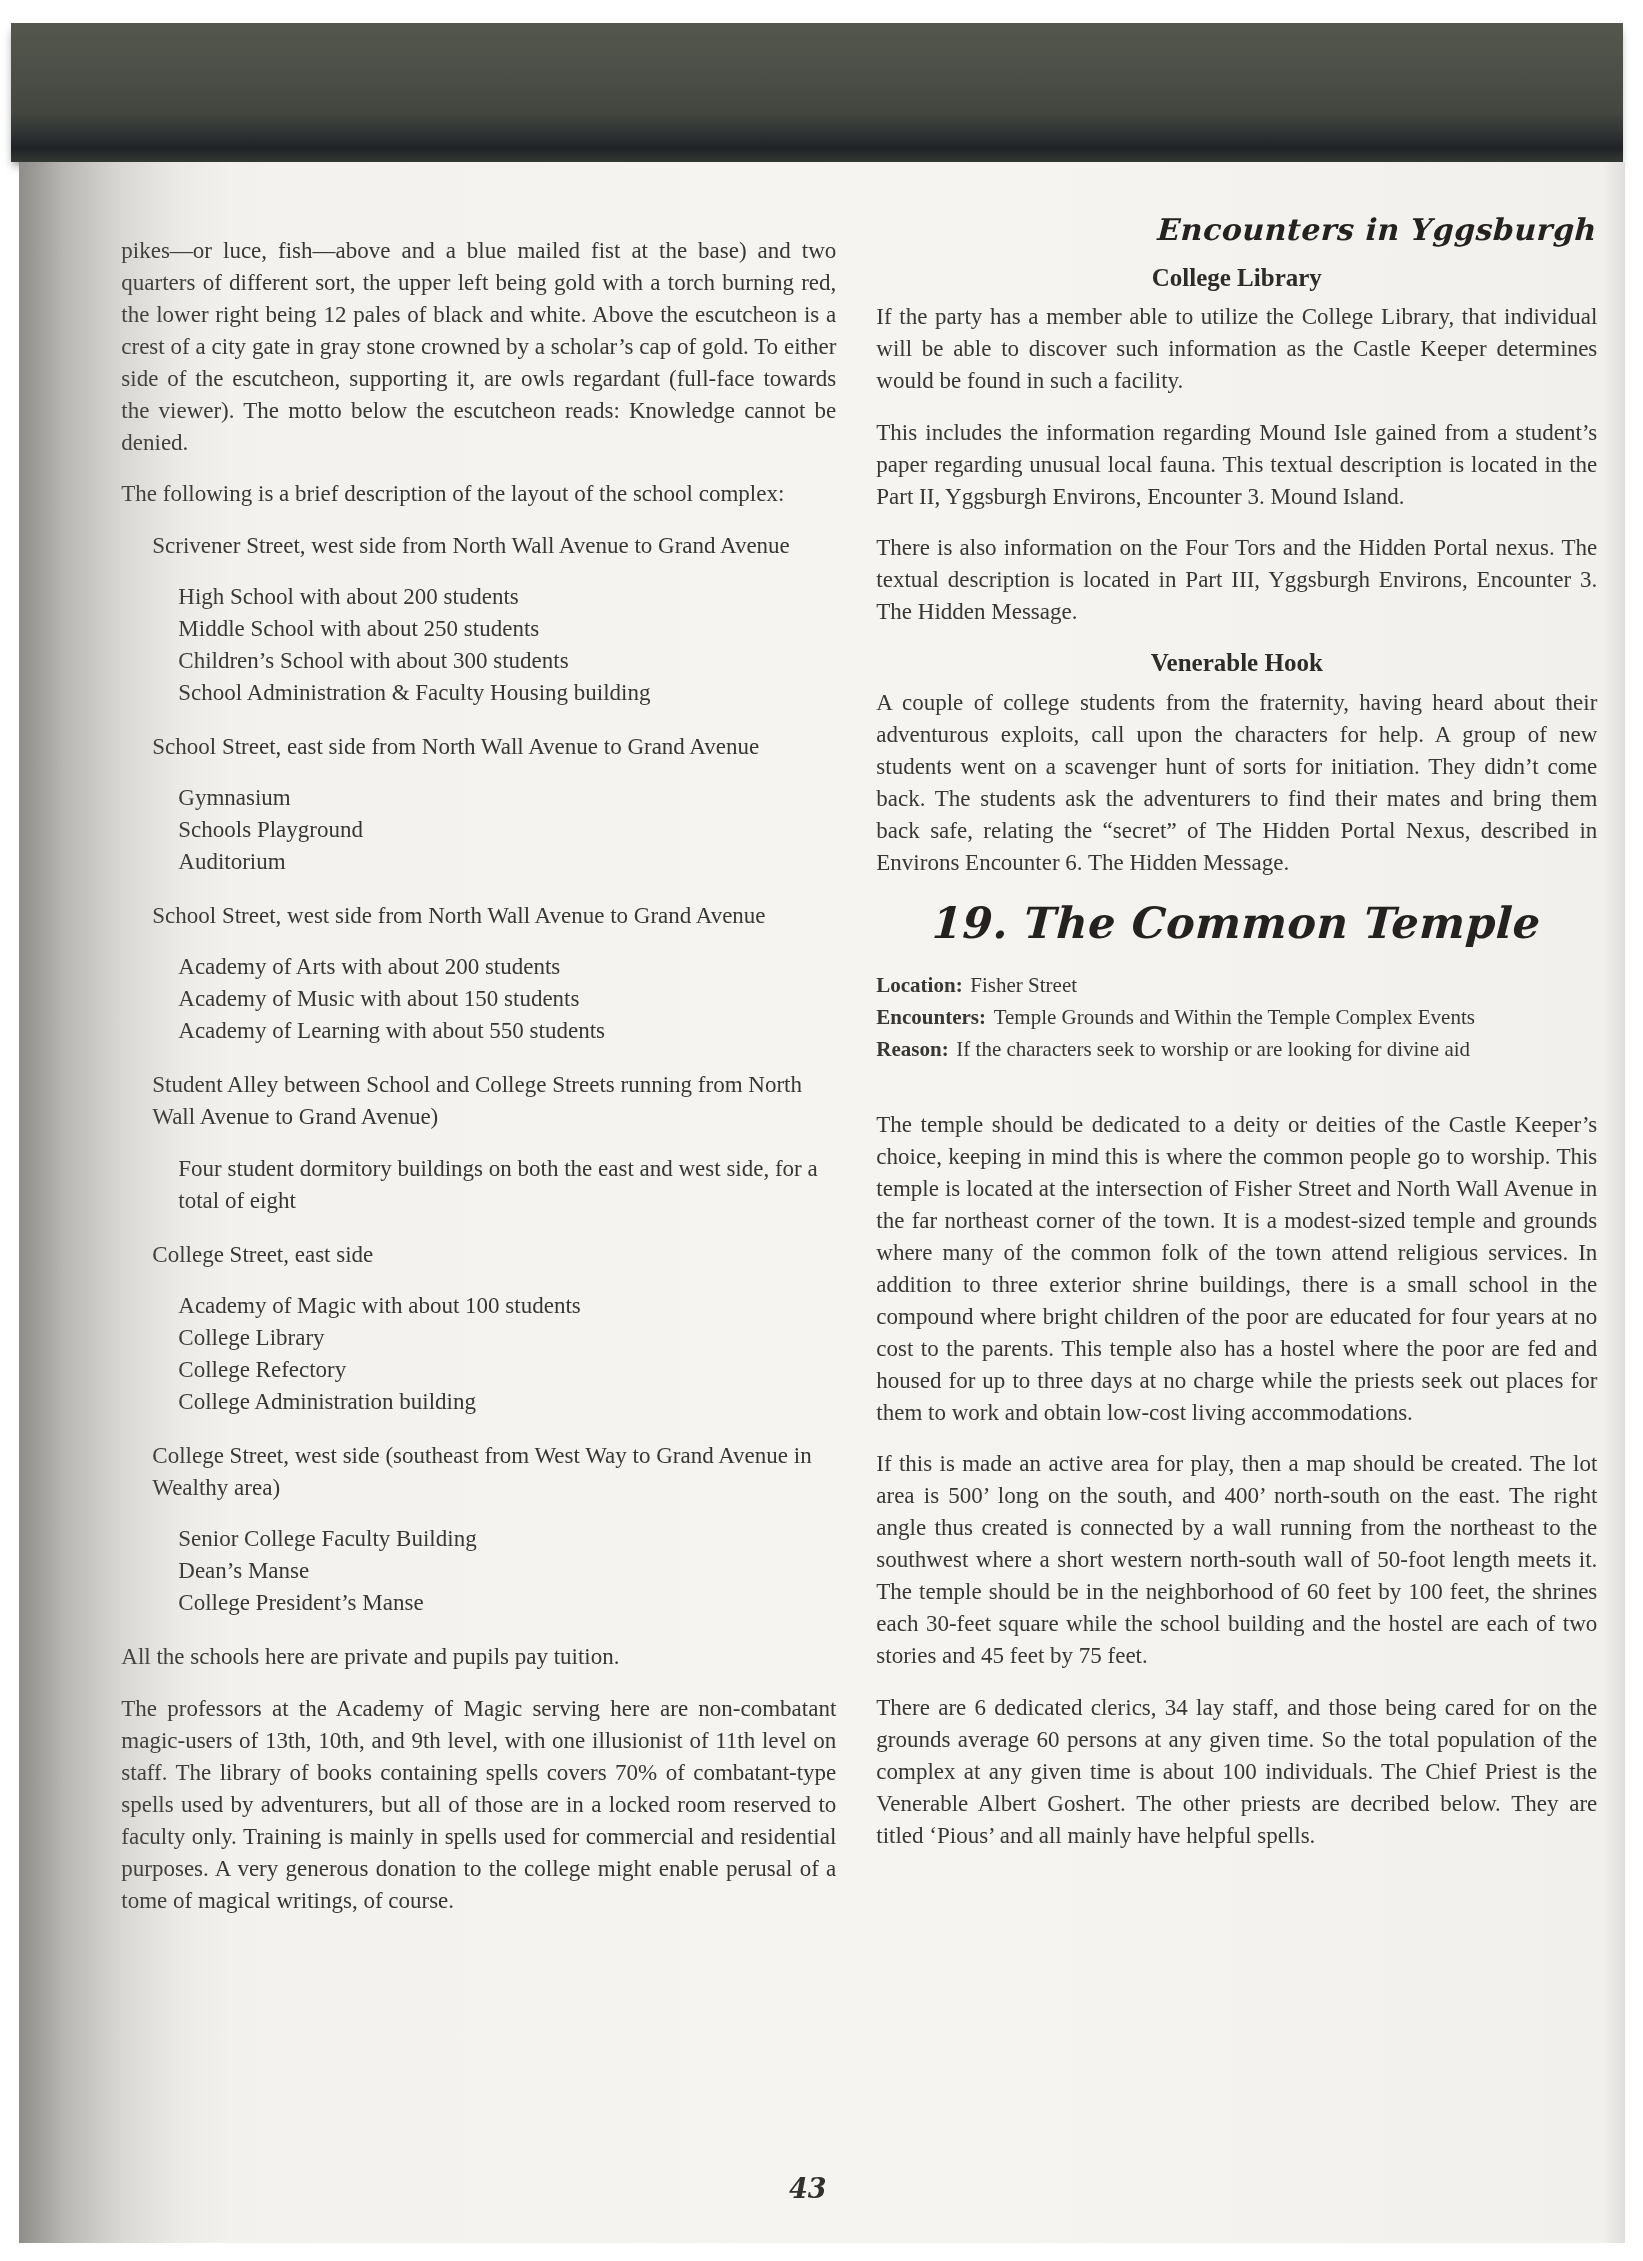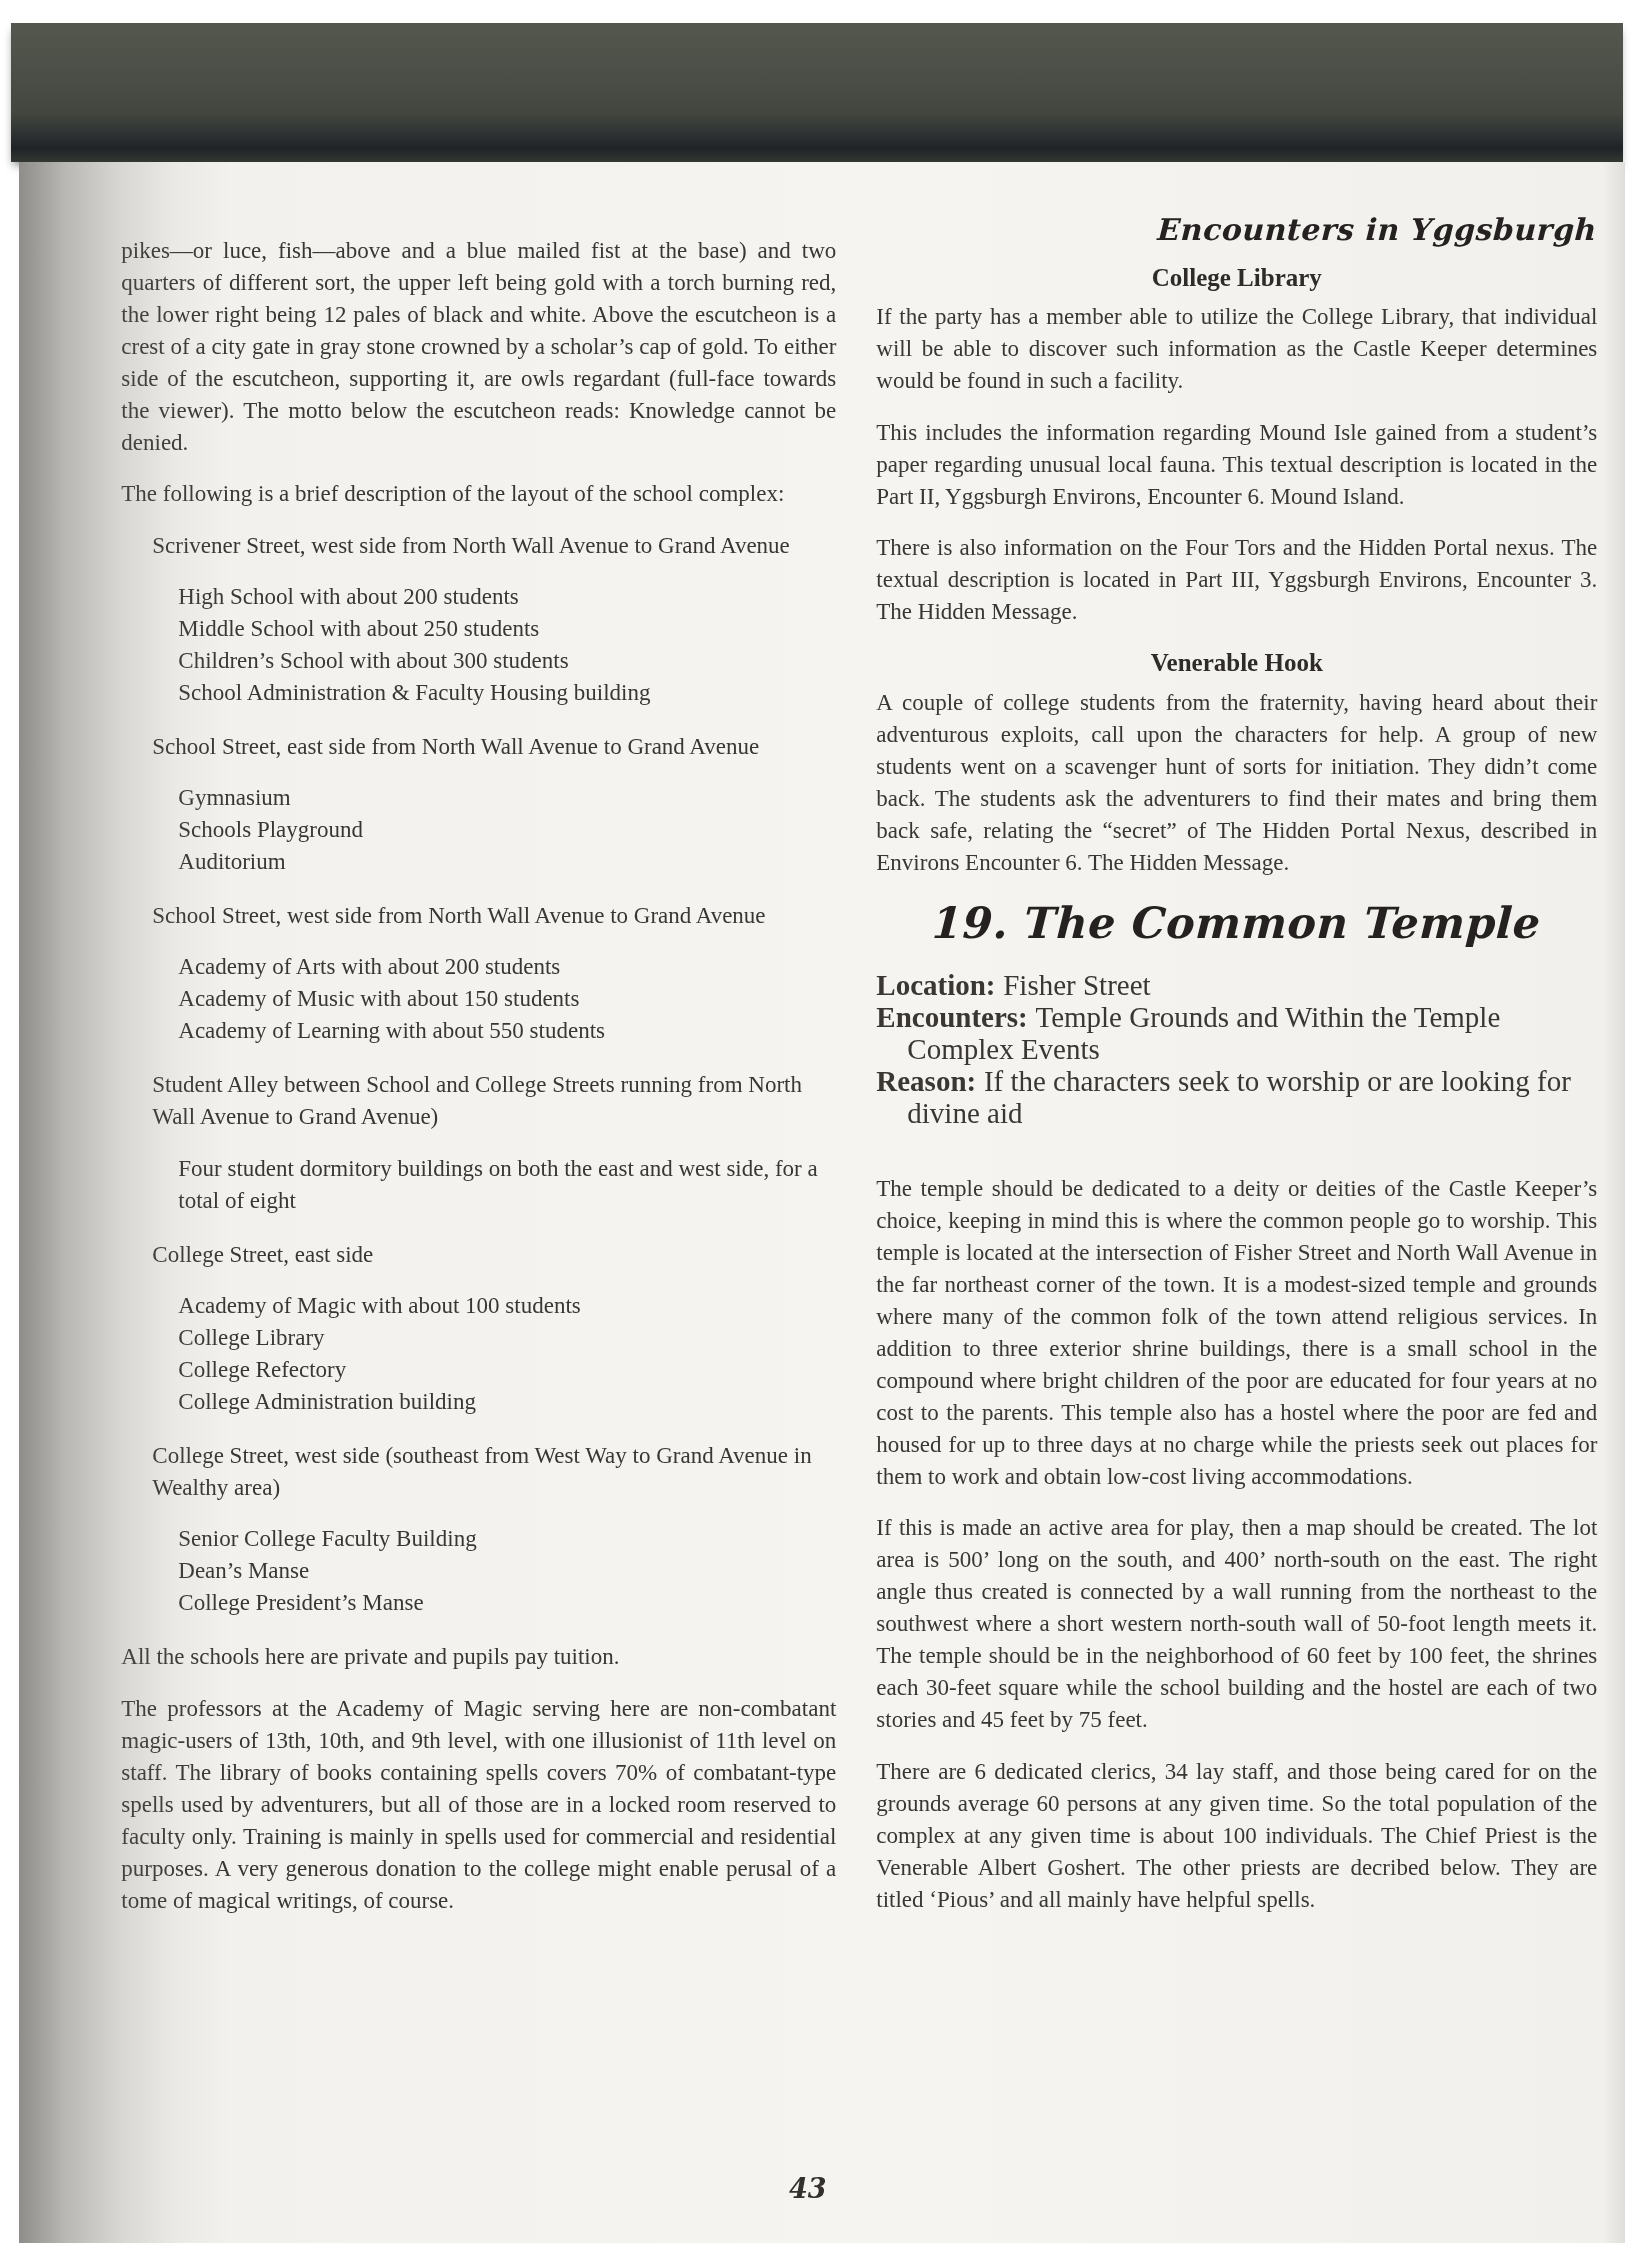--- a/index.html
+++ b/index.html
@@ -136,7 +136,7 @@
 
     <div class="subhead">College Library</div>
     <p class="body just">If the party has a member able to utilize the College Library, that individual will be able to discover such information as the Castle Keeper determines would be found in such a facility.</p>
-    <p class="body just">This includes the information regarding Mound Isle gained from a student’s paper regarding unusual local fauna. This textual description is located in the Part II, Yggsburgh Environs, Encounter 6. Mound Island.</p>
+    <p class="body just">This includes the information regarding Mound Isle gained from a student’s paper regarding unusual local fauna. This textual description is located in the Part II, Yggsburgh Environs, Encounter 3. Mound Island.</p>
     <p class="body just">There is also information on the Four Tors and the Hidden Portal nexus. The textual description is located in Part III, Yggsburgh Environs, Encounter 3. The Hidden Message.</p>
 
     <div class="subhead">Venerable Hook</div>

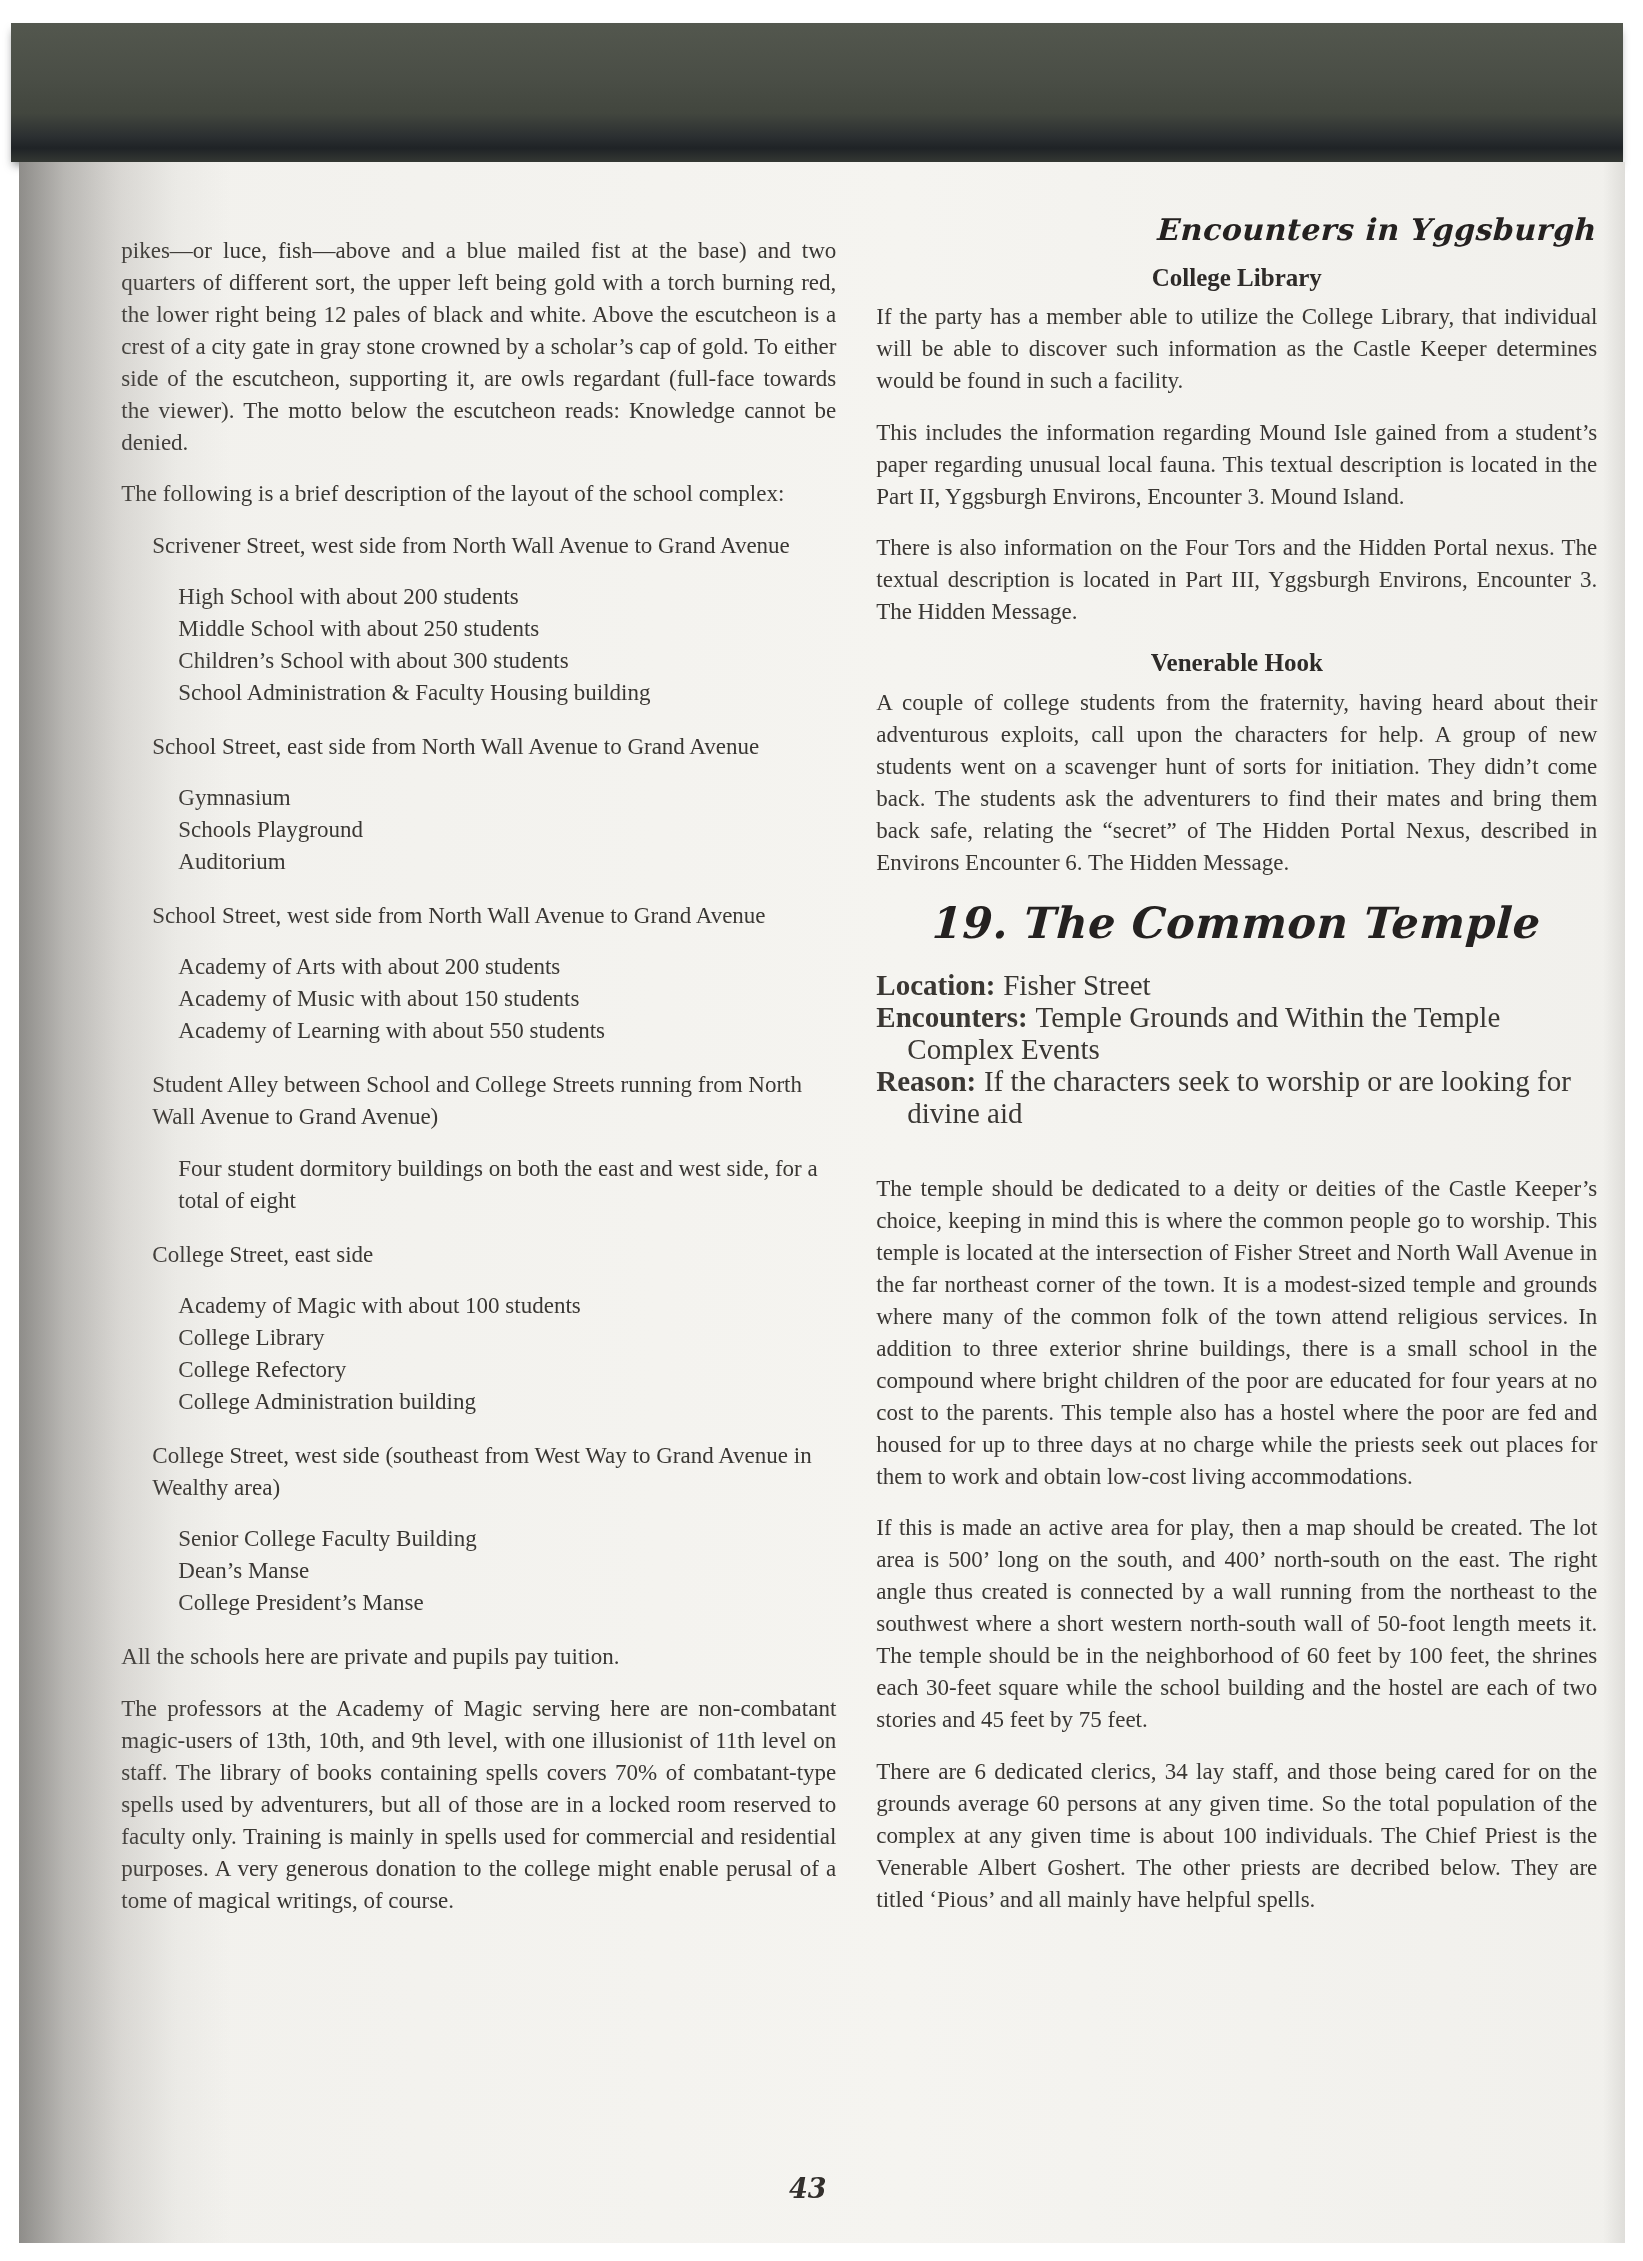--- a/index.html
+++ b/index.html
@@ -54,7 +54,7 @@
     transform:skewX(-3deg); margin:12.6px 0 21px 0; letter-spacing:0.5px;
   }
   .stats { margin:0 0 44px 0; }
-  .stat { font-size:29px; line-height:32px; padding-left:31px; text-indent:-31px; }
+  .stat { font-size:21px; line-height:32px; padding-left:31px; text-indent:-31px; }
   .stat .stat-label { font-weight:700; margin-right:7.7px; }
   .page-number {
     position:absolute; left:716px; top:2011px; width:145px; text-align:center;

